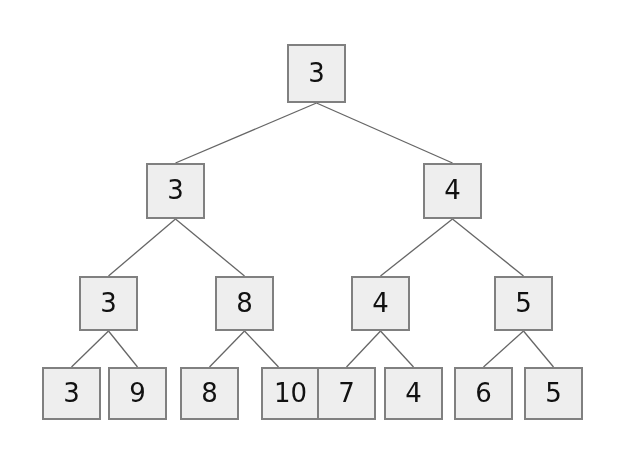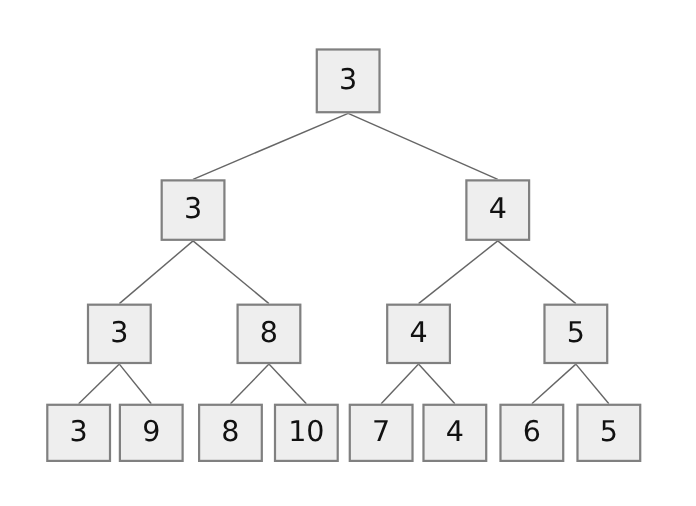--- a/index.html
+++ b/index.html
@@ -94,7 +94,7 @@
       <div class="tree-node" style="left: 180px; top: 367px; width: 59px; height: 53px; background: rgb(238, 238, 238); border-color: rgb(128, 128, 128); color: rgb(17, 17, 17);">
         <span class="node-label">8</span>
       </div>
-      <div class="tree-node" style="left: 249px; top: 367px; width: 59px; height: 53px; background: rgb(238, 238, 238); border-color: rgb(128, 128, 128); color: rgb(17, 17, 17);">
+      <div class="tree-node" style="left: 261px; top: 367px; width: 59px; height: 53px; background: rgb(238, 238, 238); border-color: rgb(128, 128, 128); color: rgb(17, 17, 17);">
         <span class="node-label">10</span>
       </div>
       <div class="tree-node" style="left: 317px; top: 367px; width: 59px; height: 53px; background: rgb(238, 238, 238); border-color: rgb(128, 128, 128); color: rgb(17, 17, 17);">

